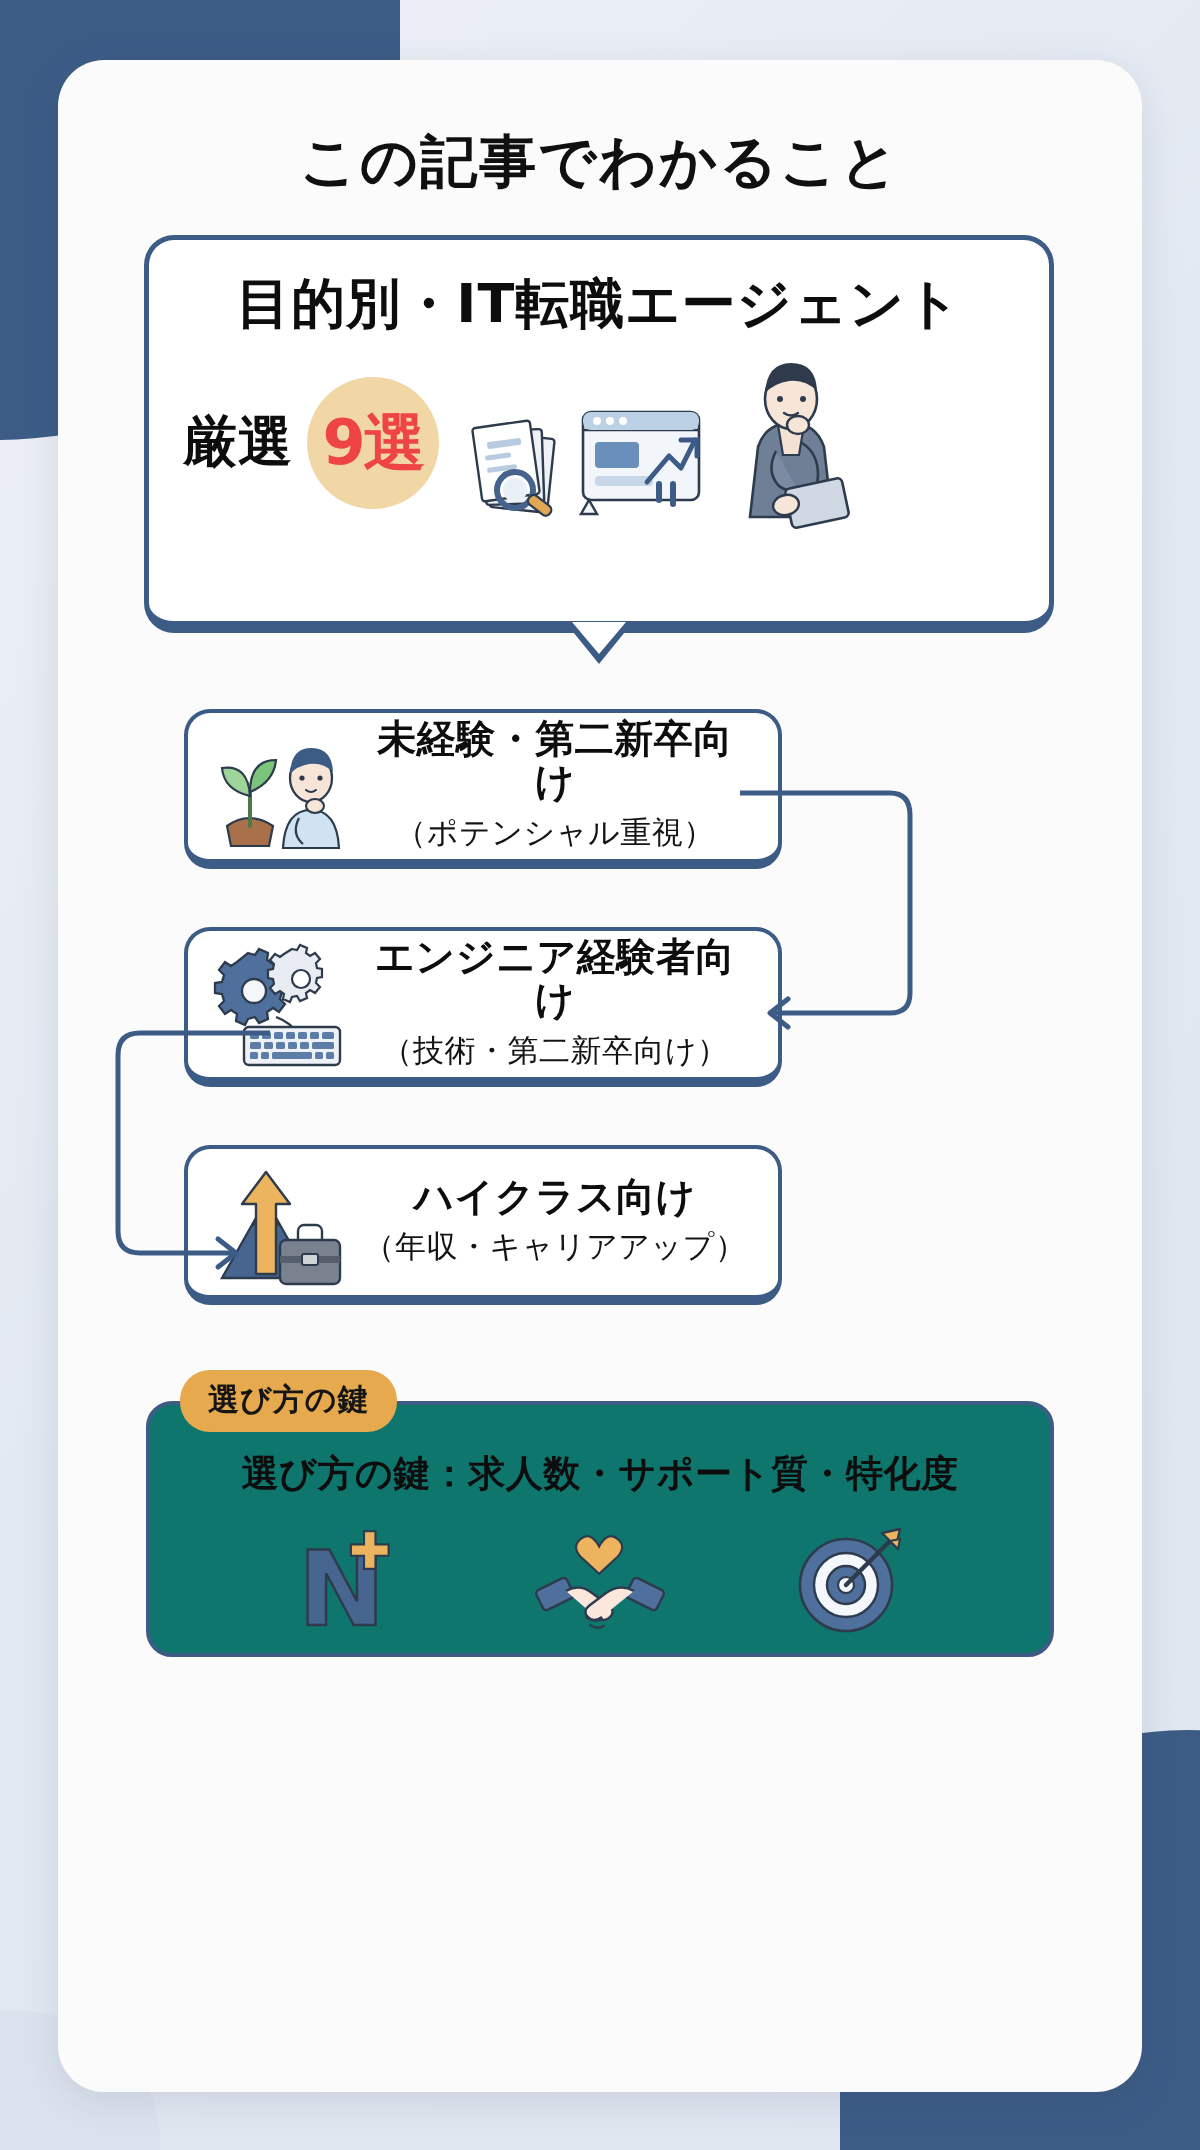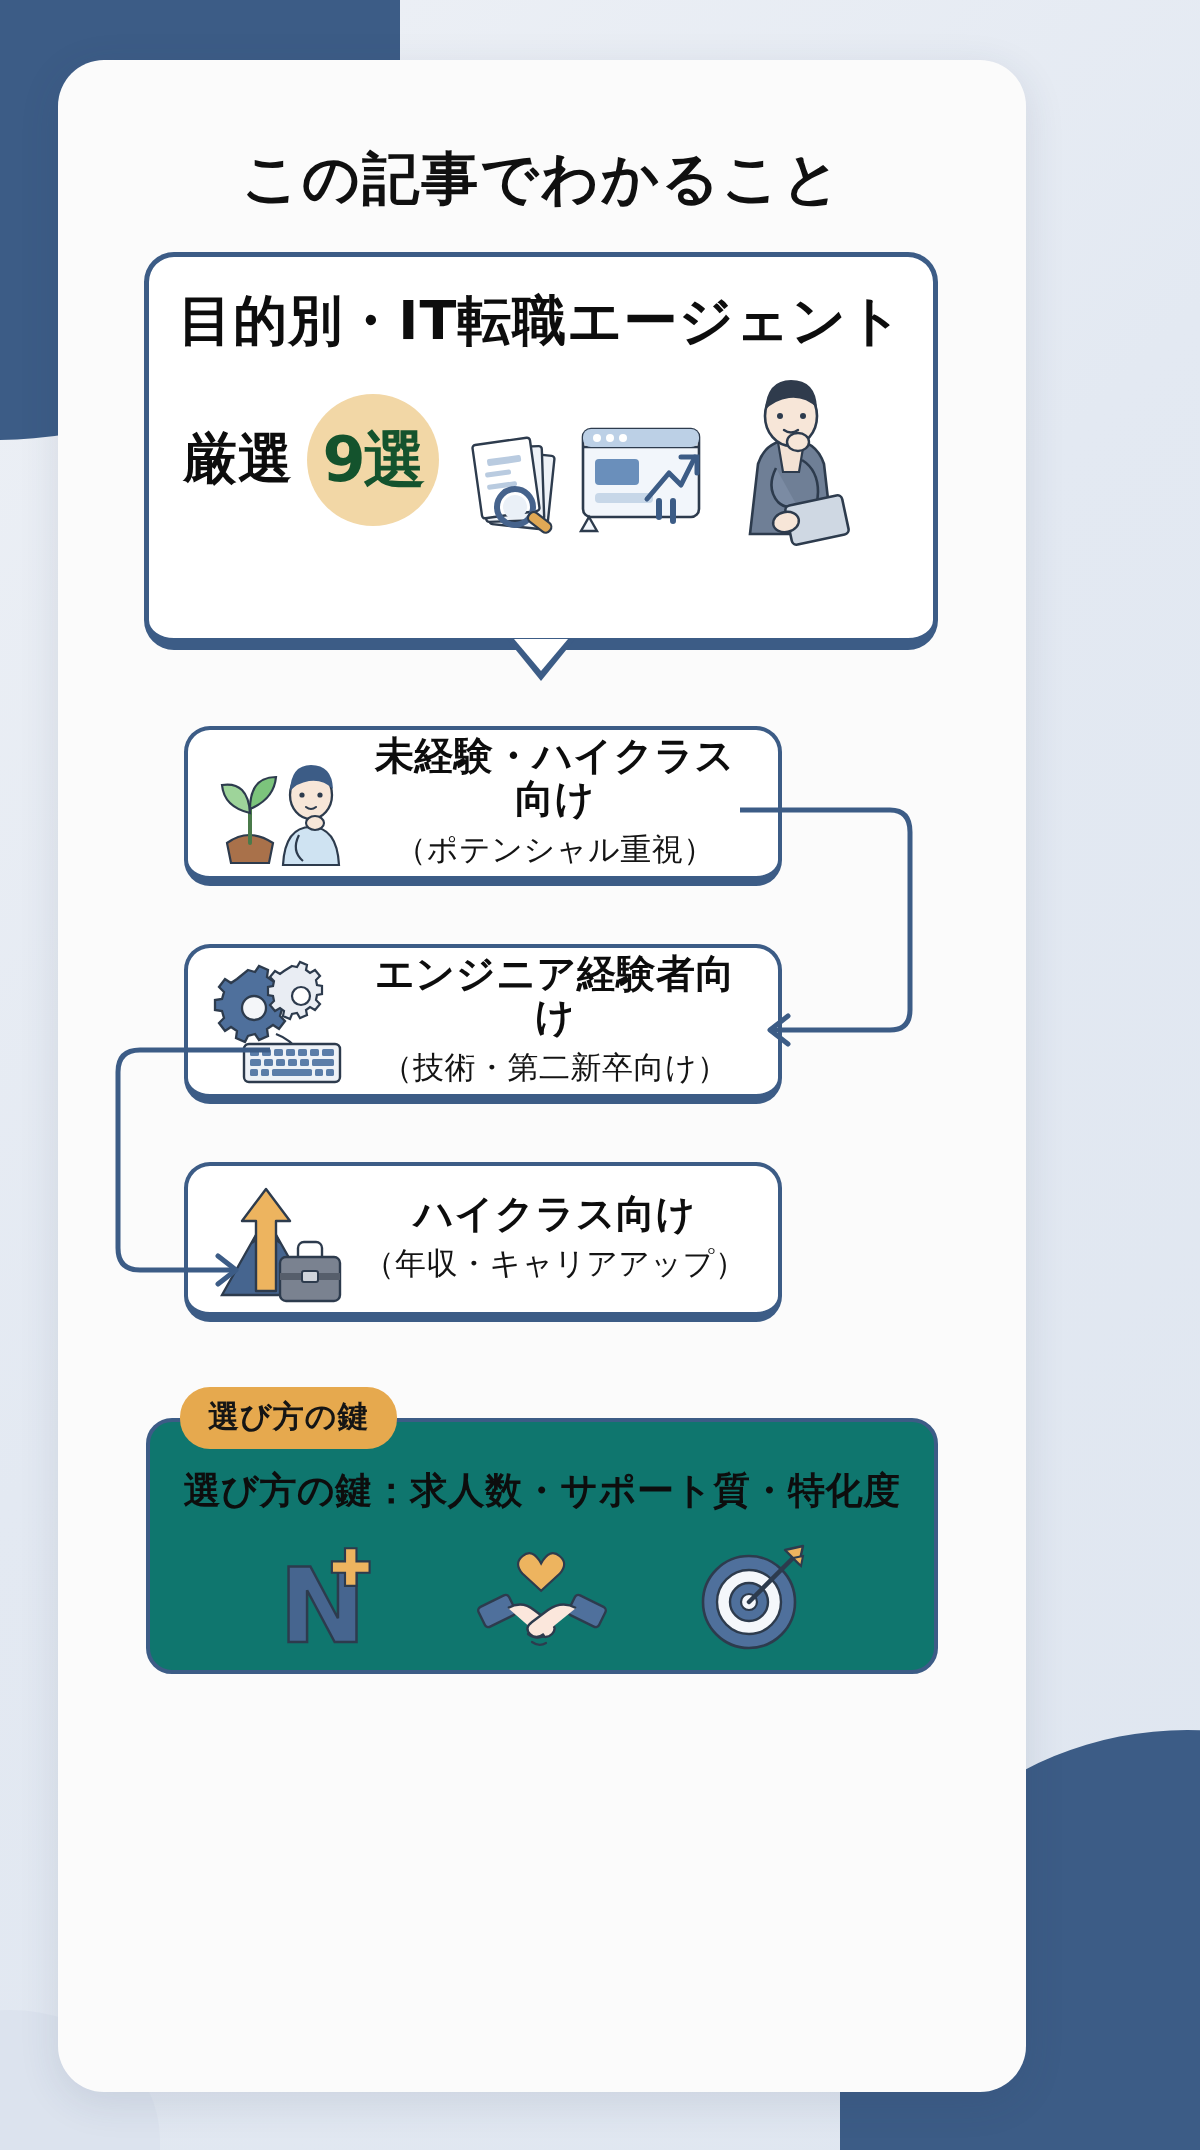--- a/index.html
+++ b/index.html
@@ -34,11 +34,11 @@
     position: absolute;
     z-index: 2;
     left: 58px; top: 60px;
-    width: 968px; height: 2032px;
+    width: 1084px; height: 2032px;
     background: #fbfbfb;
     border-radius: 46px;
     box-shadow: 0 10px 40px rgba(40,60,90,.12);
-    padding: 51px 44px 40px;
+    padding: 34px 44px 40px;
   }
 
   .page-title {

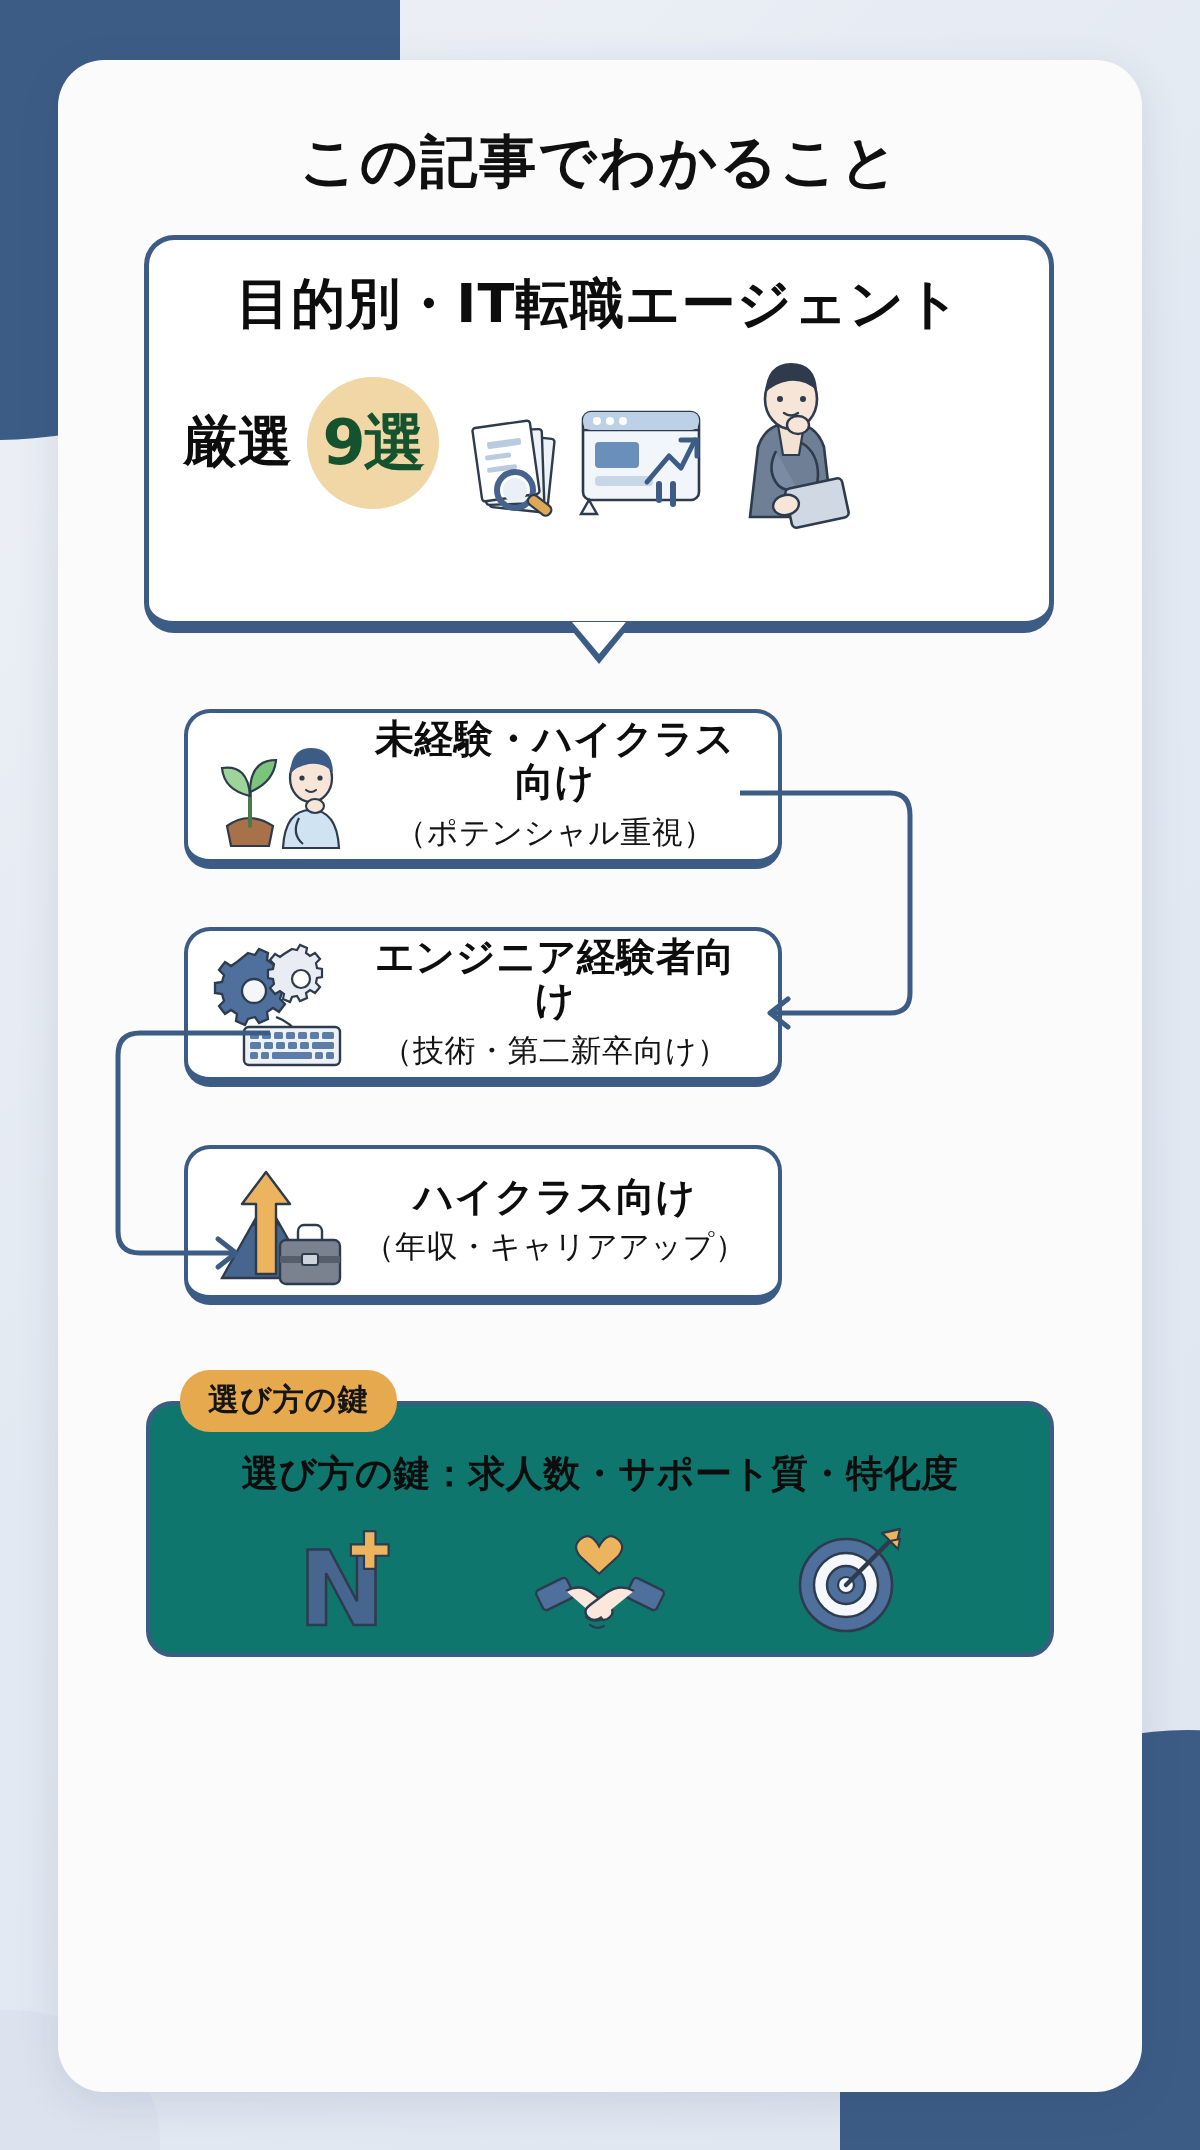--- a/index.html
+++ b/index.html
@@ -113,7 +113,7 @@
   .badge9 span {
     position: relative;
     font-size: 62px; font-weight: 900;
-    color:#14532d;
+    color:#ef4444;
     font-family: "DejaVu Sans", sans-serif;
     letter-spacing: -2px;
   }

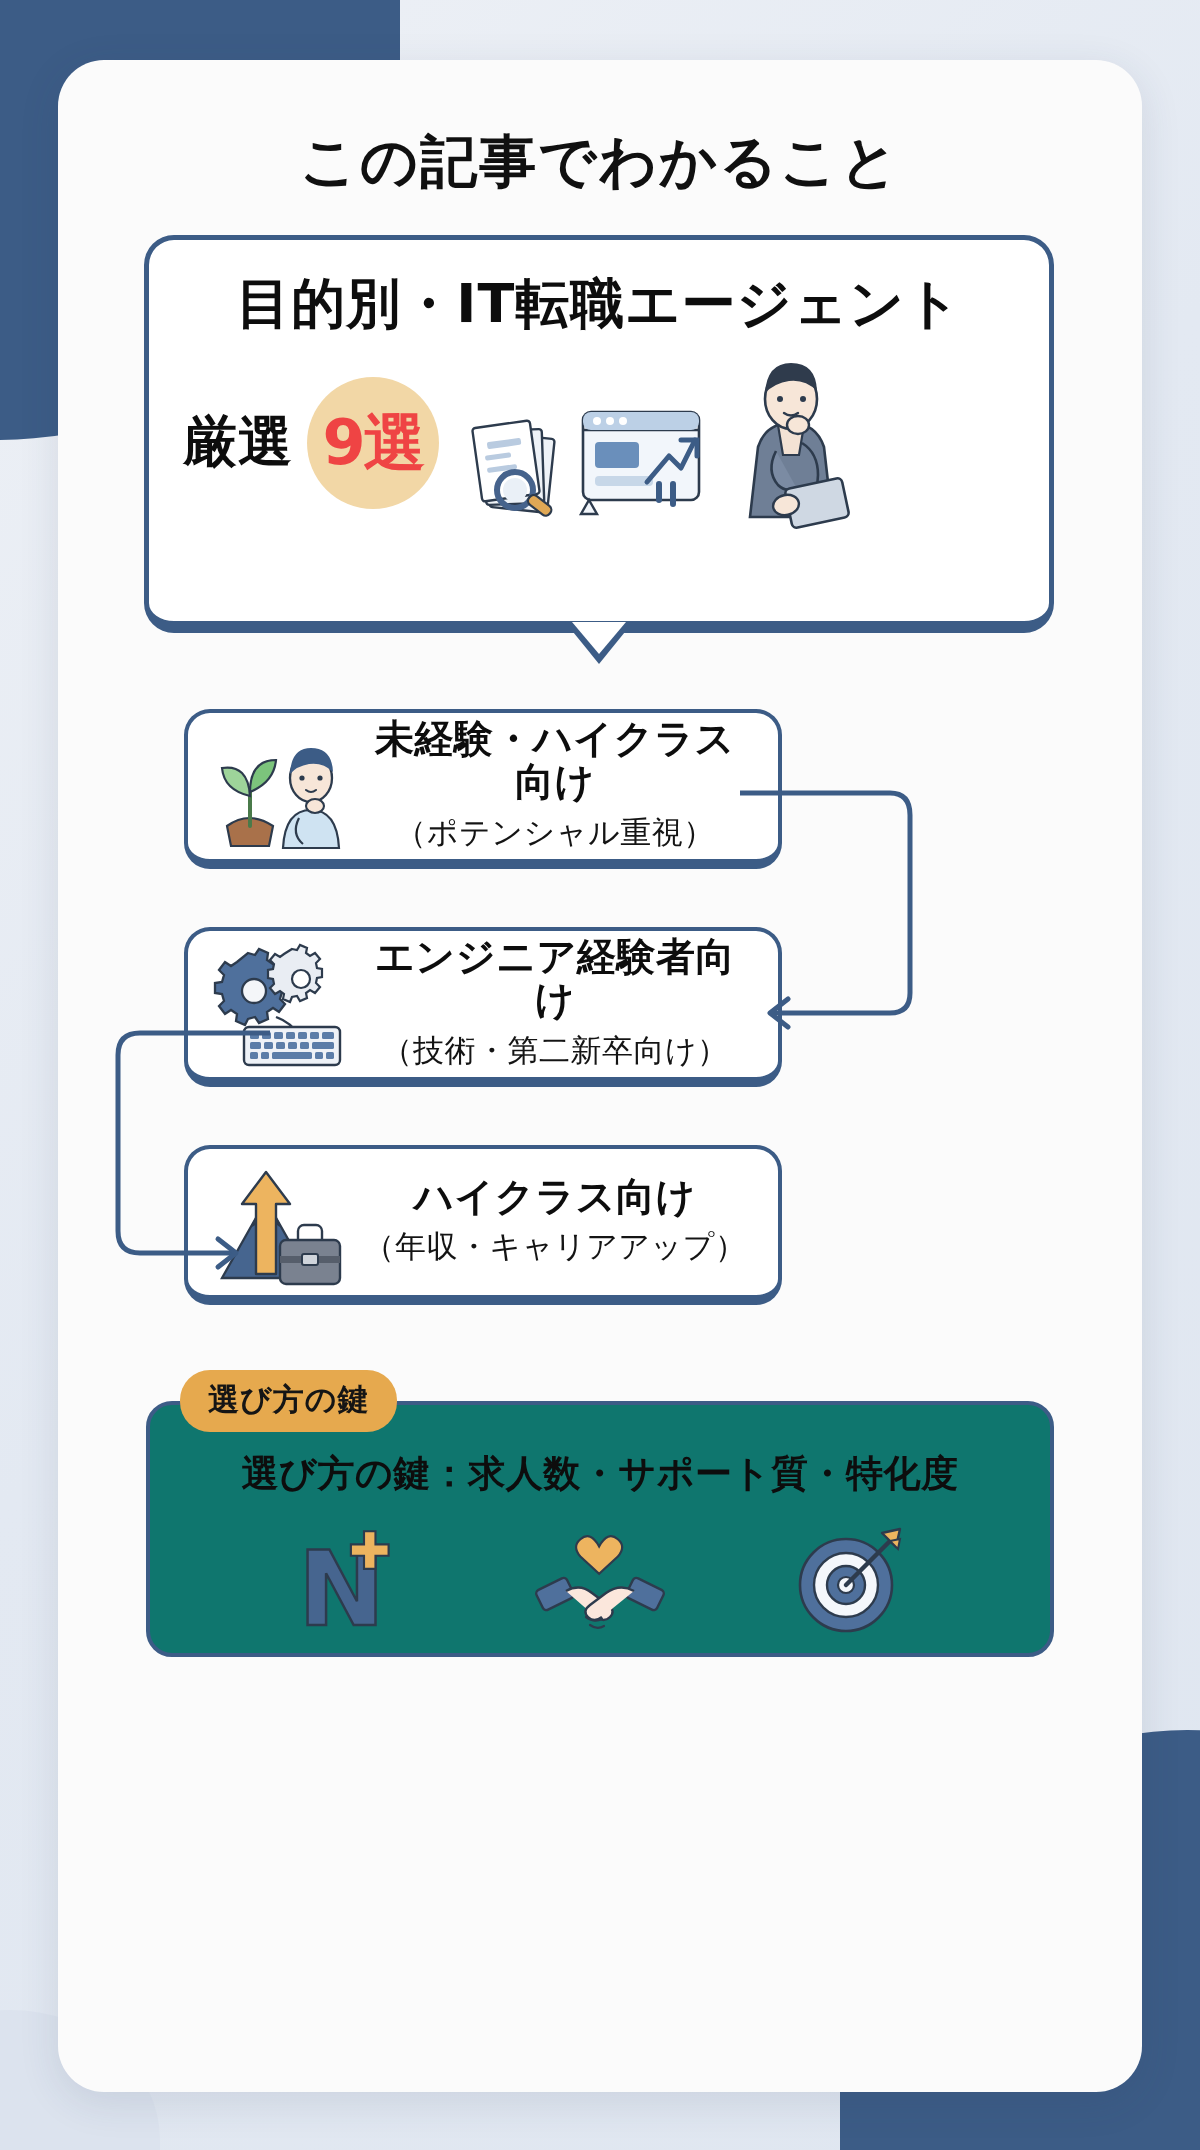--- a/index.html
+++ b/index.html
@@ -292,7 +292,7 @@
         </svg>
       </div>
       <div class="card-text">
-        <div class="card-title">未経験・ハイクラス向け</div>
+        <div class="card-title">未経験・第二新卒向け</div>
         <div class="card-sub">（ポテンシャル重視）</div>
       </div>
     </div>

